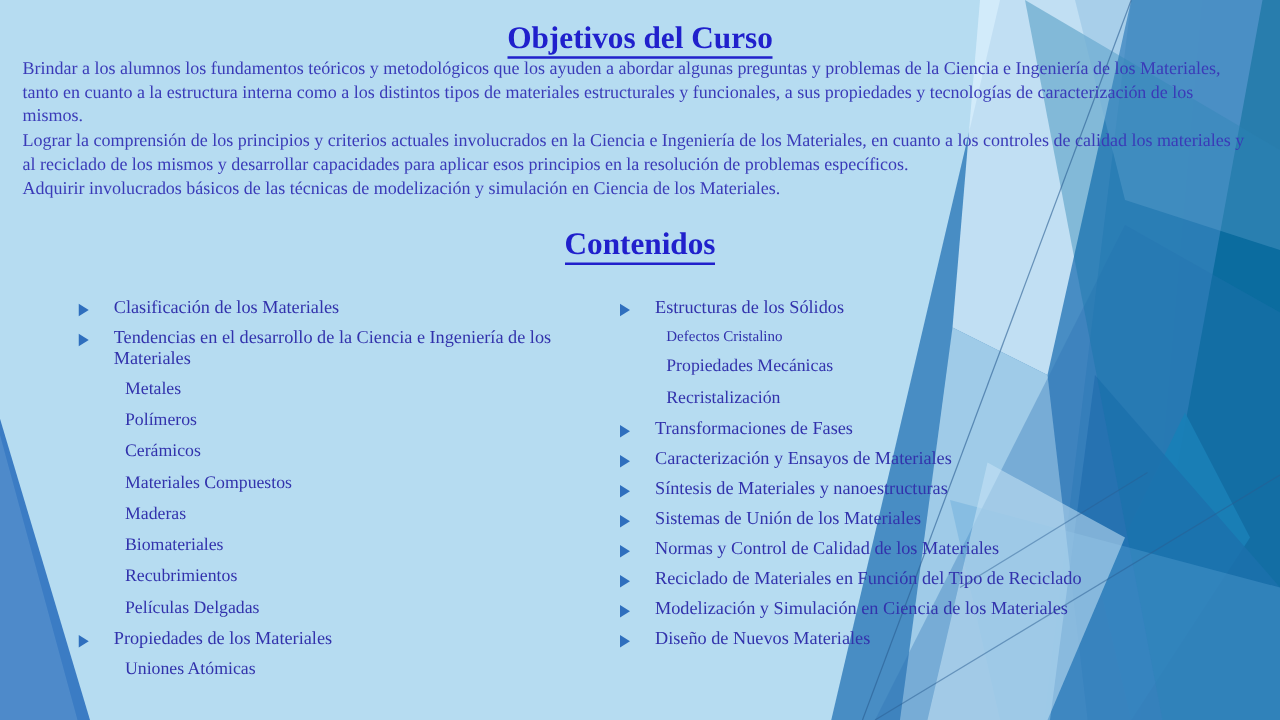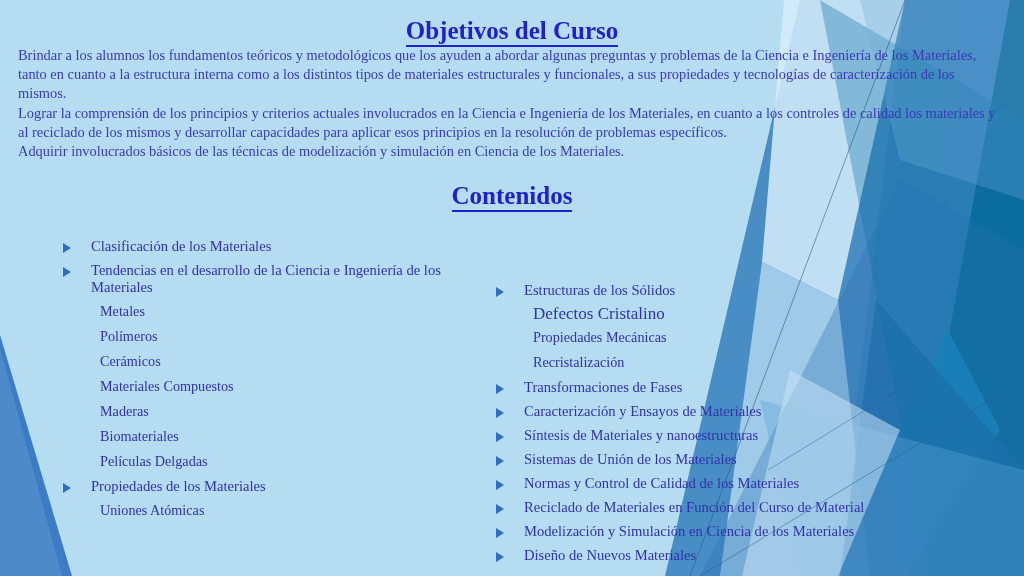--- a/index.html
+++ b/index.html
@@ -80,7 +80,7 @@
     top: 238px;
   }
   #col-left  { left: 55px;  width: 420px; }
-  #col-right { left: 488px; width: 420px; margin-top: 44px; }
+  #col-right { left: 488px; width: 420px; }
 
   .row {
     position: relative;

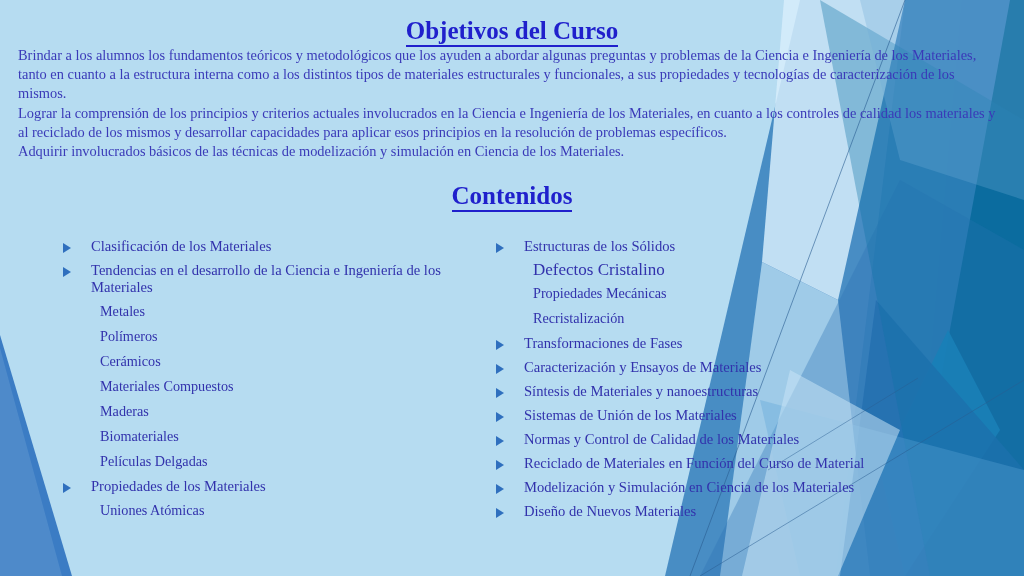--- a/index.html
+++ b/index.html
@@ -119,7 +119,7 @@
   }
   
   .lvl2.small {
-    font-size: 17px;
+    font-size: 12px;
     line-height: 15px;
     margin-bottom: 9px;
   }

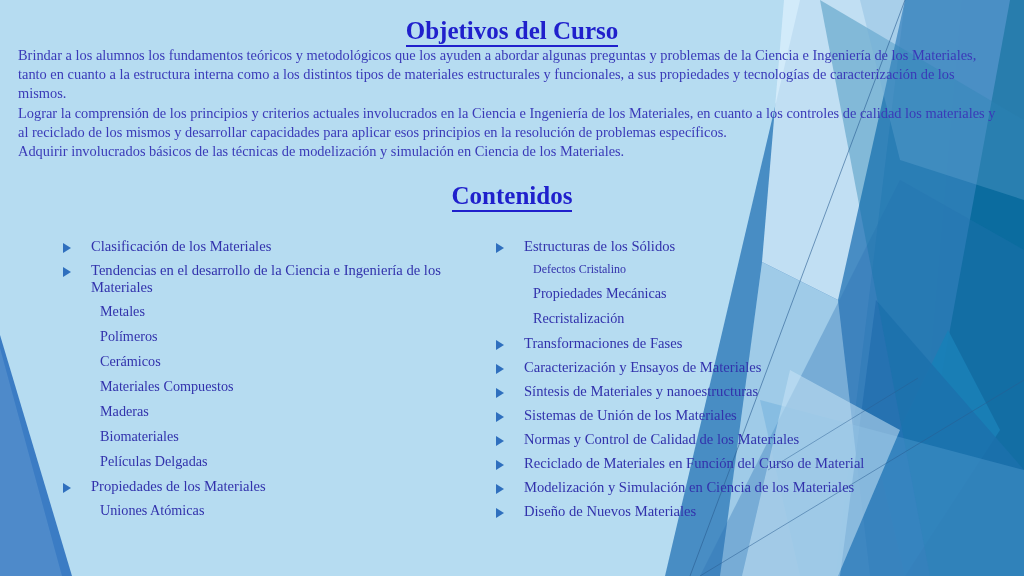--- a/index.html
+++ b/index.html
@@ -235,6 +235,9 @@
         <span class="txt">Biomateriales</span>
       </div>
 
+      <div class="row lvl2">
+        <span class="txt">Recubrimientos</span>
+      </div>
 
       <div class="row lvl2">
         <span class="txt">Películas Delgadas</span>

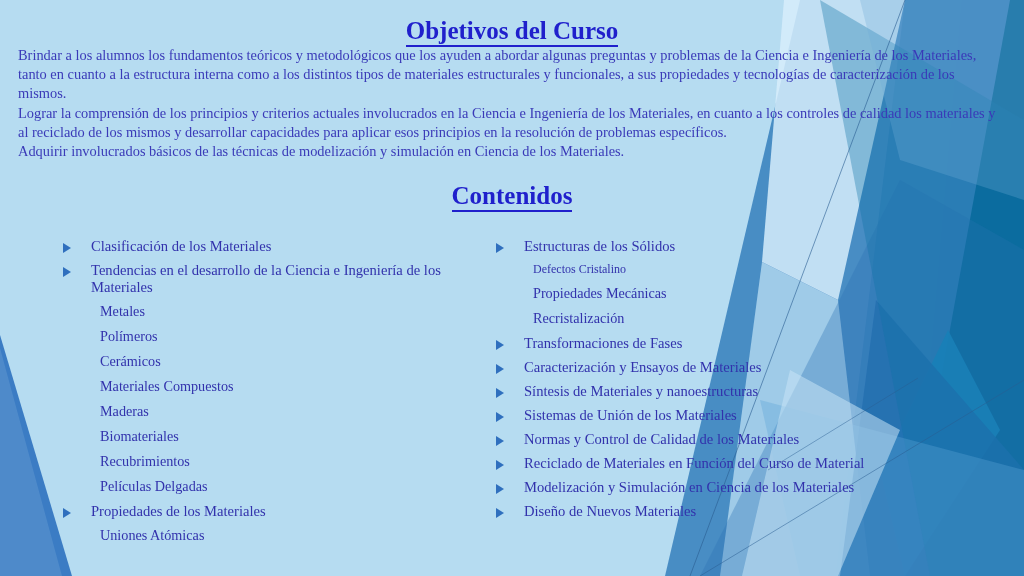--- a/index.html
+++ b/index.html
@@ -302,7 +302,7 @@
 
       <div class="row lvl1">
         <span class="bullet"></span>
-        <span class="txt">Reciclado de Materiales en Función del Curso de Material</span>
+        <span class="txt">Reciclado de Materiales en Función del Tipo de Reciclado</span>
       </div>
 
       <div class="row lvl1">

